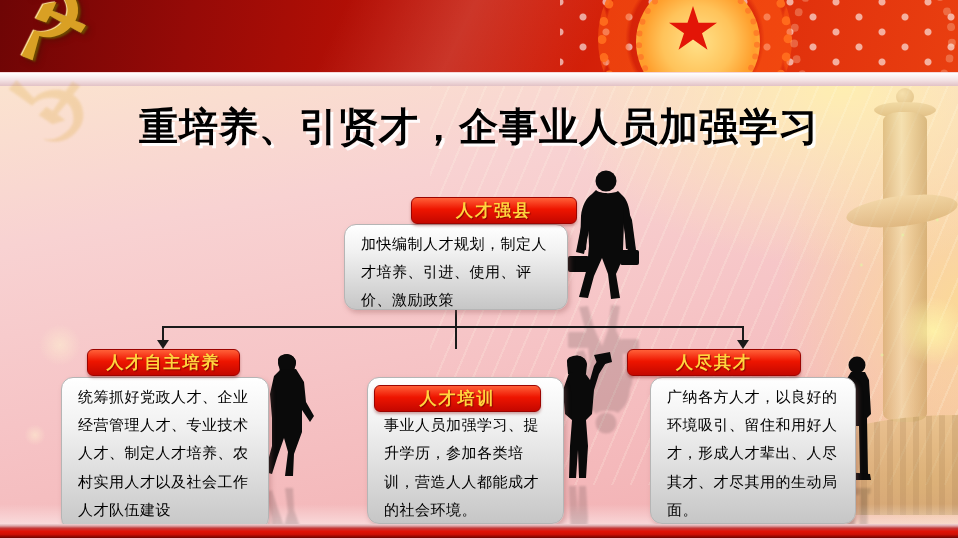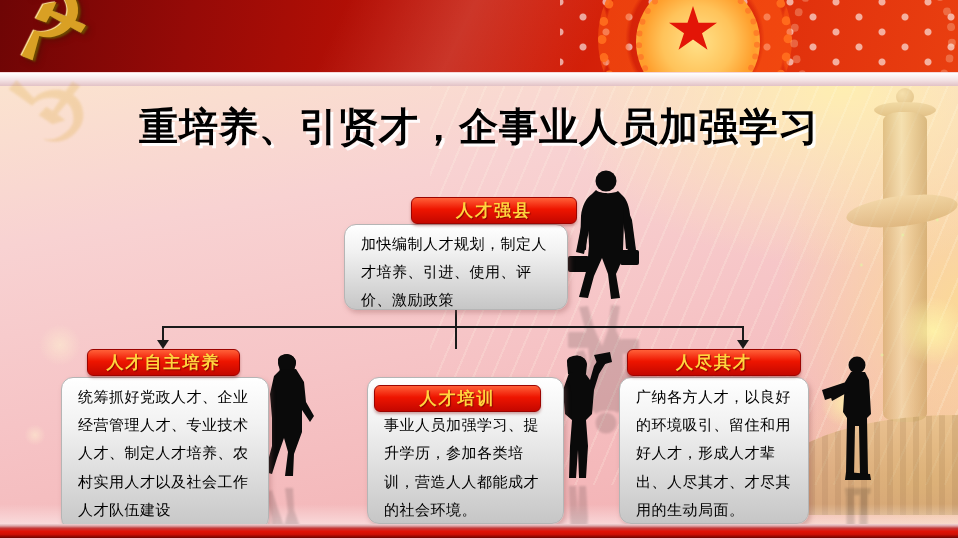--- a/index.html
+++ b/index.html
@@ -227,7 +227,7 @@
   <div class="node-body" style="left:367px; top:377px; width:197px; height:147px;">支持和鼓励村干部、企事业人员加强学习、提升学历，参加各类培训，营造人人都能成才的社会环境。</div>
 
   <div class="node-header" style="left:627px; top:349px; width:174px;">人尽其才</div>
-  <div class="node-body" style="left:619px; top:377px; width:190px; height:147px;">广纳各方人才，以良好的环境吸引、留住和用好人才，形成人才辈出、人尽其才、才尽其用的生动局面。</div>
+  <div class="node-body" style="left:650px; top:377px; width:206px; height:147px;">广纳各方人才，以良好的环境吸引、留住和用好人才，形成人才辈出、人尽其才、才尽其用的生动局面。</div>
 
   <div class="bottom-band"></div>
 

